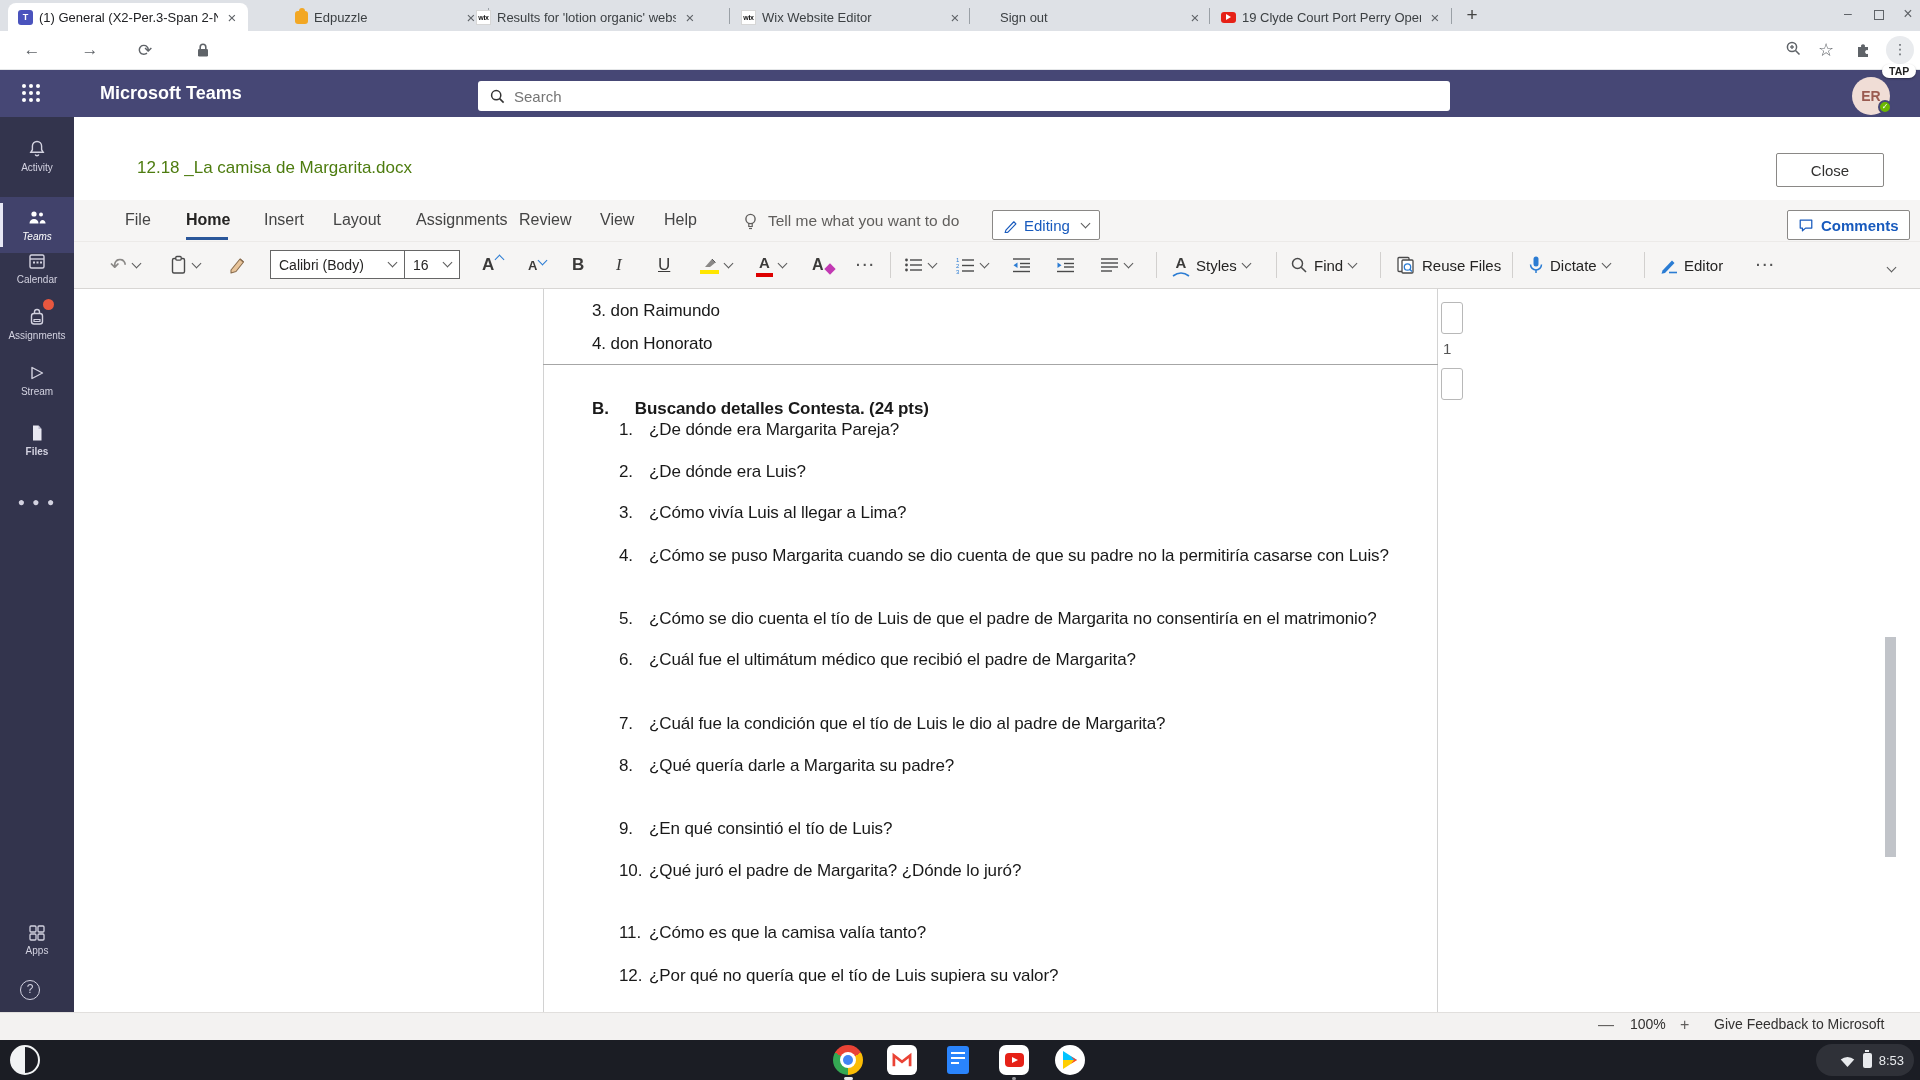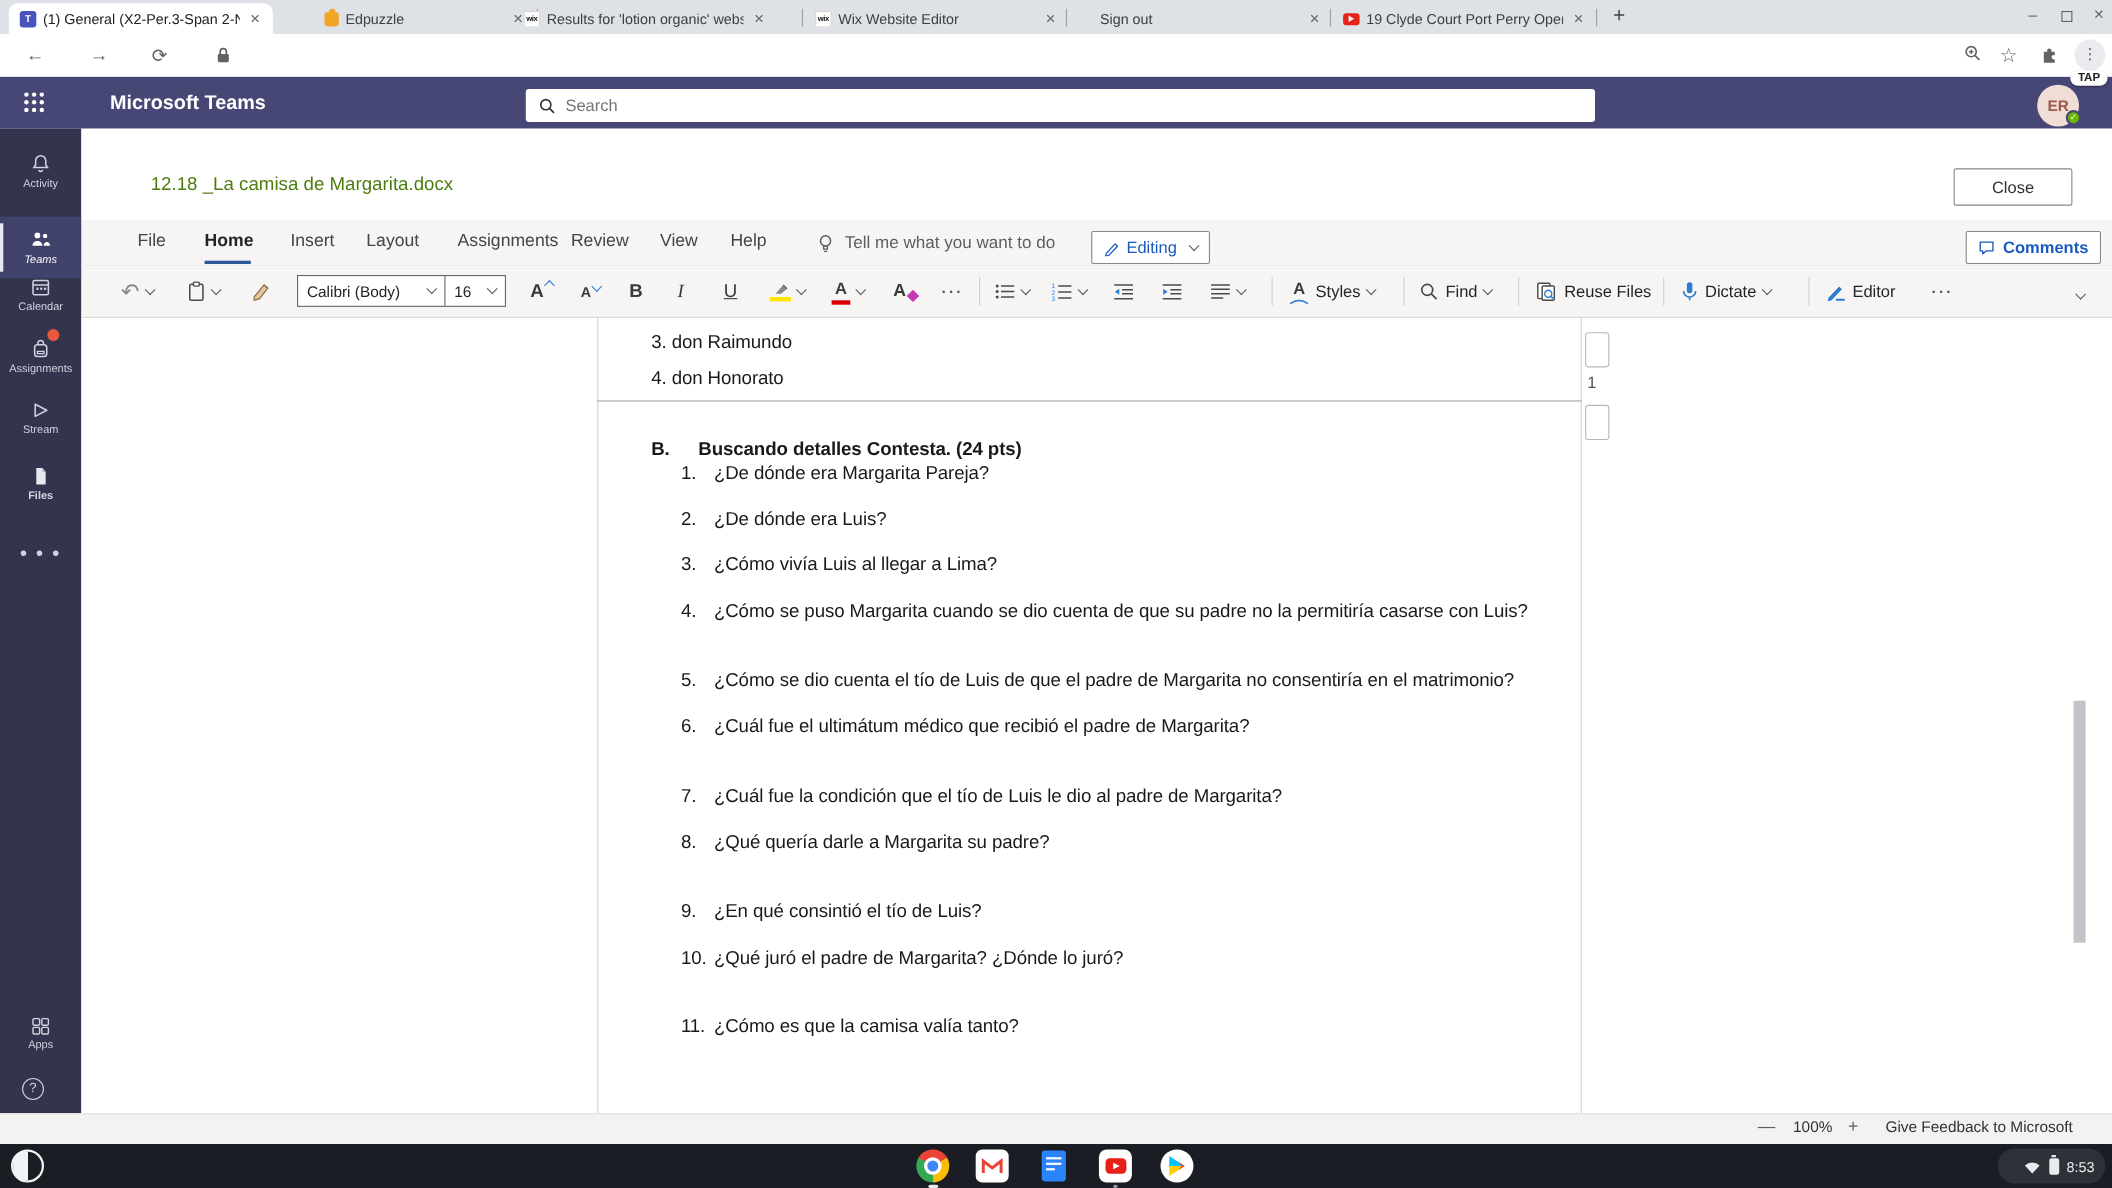--- a/index.html
+++ b/index.html
@@ -590,6 +590,10 @@
       <span class="qn">11.</span>
       <span>¿Cómo es que la camisa valía tanto?</span>
     </div>
+  <div class="abs qrow" style="top:966px;">
+      <span class="qn">12.</span>
+      <span>¿Por qué no quería que el tío de Luis supiera su valor?</span>
+    </div>
 
   <div class="abs margbox" style="top:302px;"></div>
   <div class="abs pagenum">1</div>

